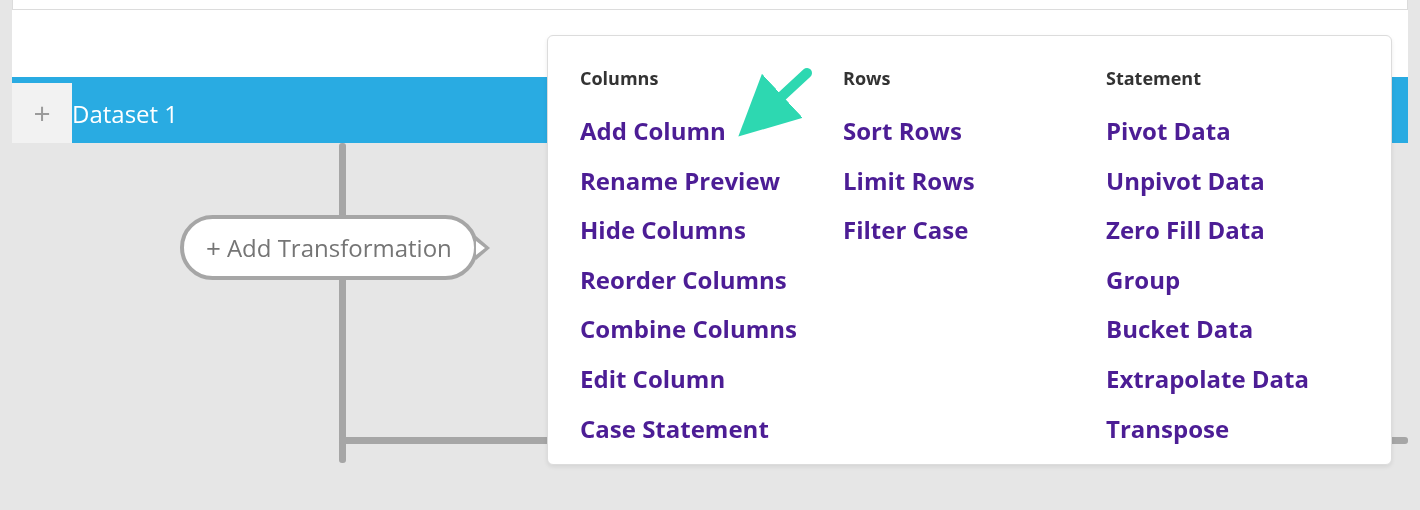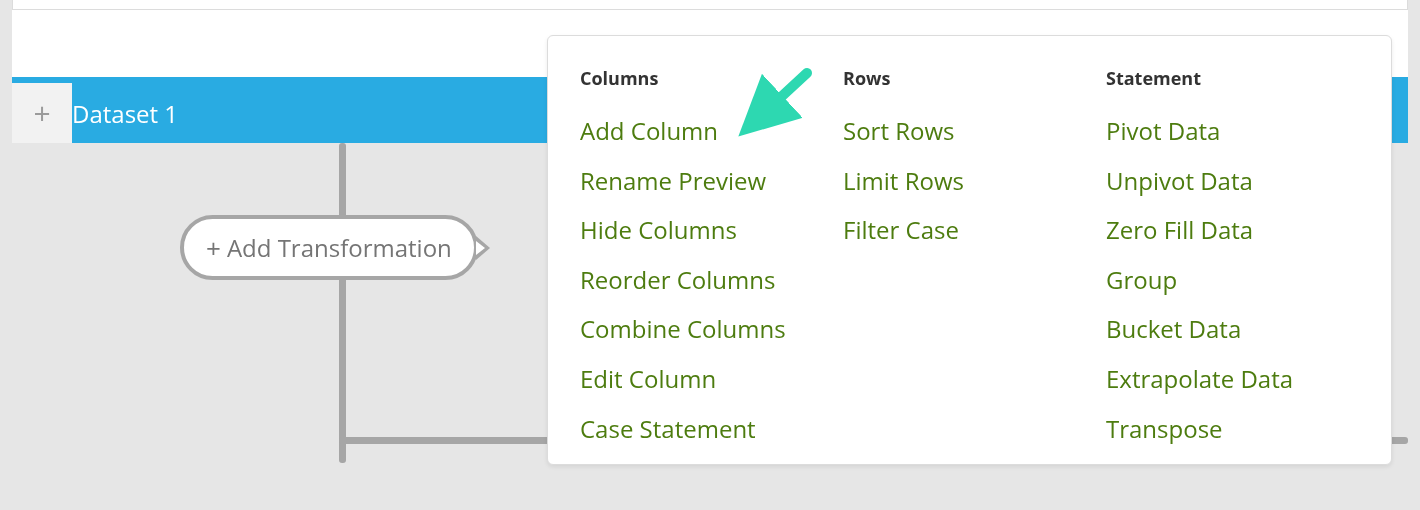--- a/index.html
+++ b/index.html
@@ -175,8 +175,8 @@
     .popup-item {
       font-size: 24px;
       line-height: 1.4;
-      font-weight: 400;
-      color: #4d7c0f;
+      font-weight: 700;
+      color: #4c1d95;
       padding: 8px 0;
       cursor: pointer;
     }

